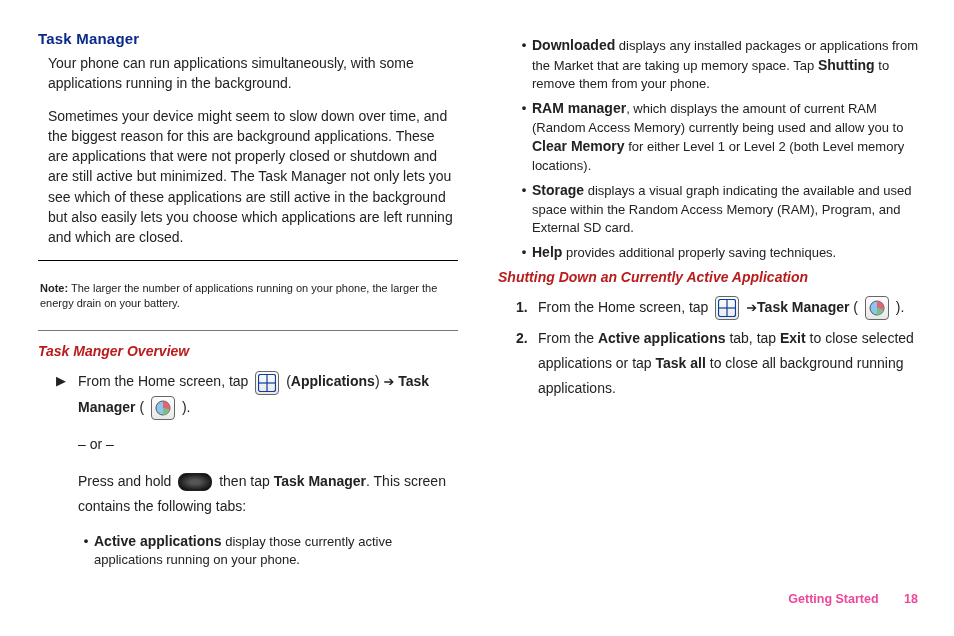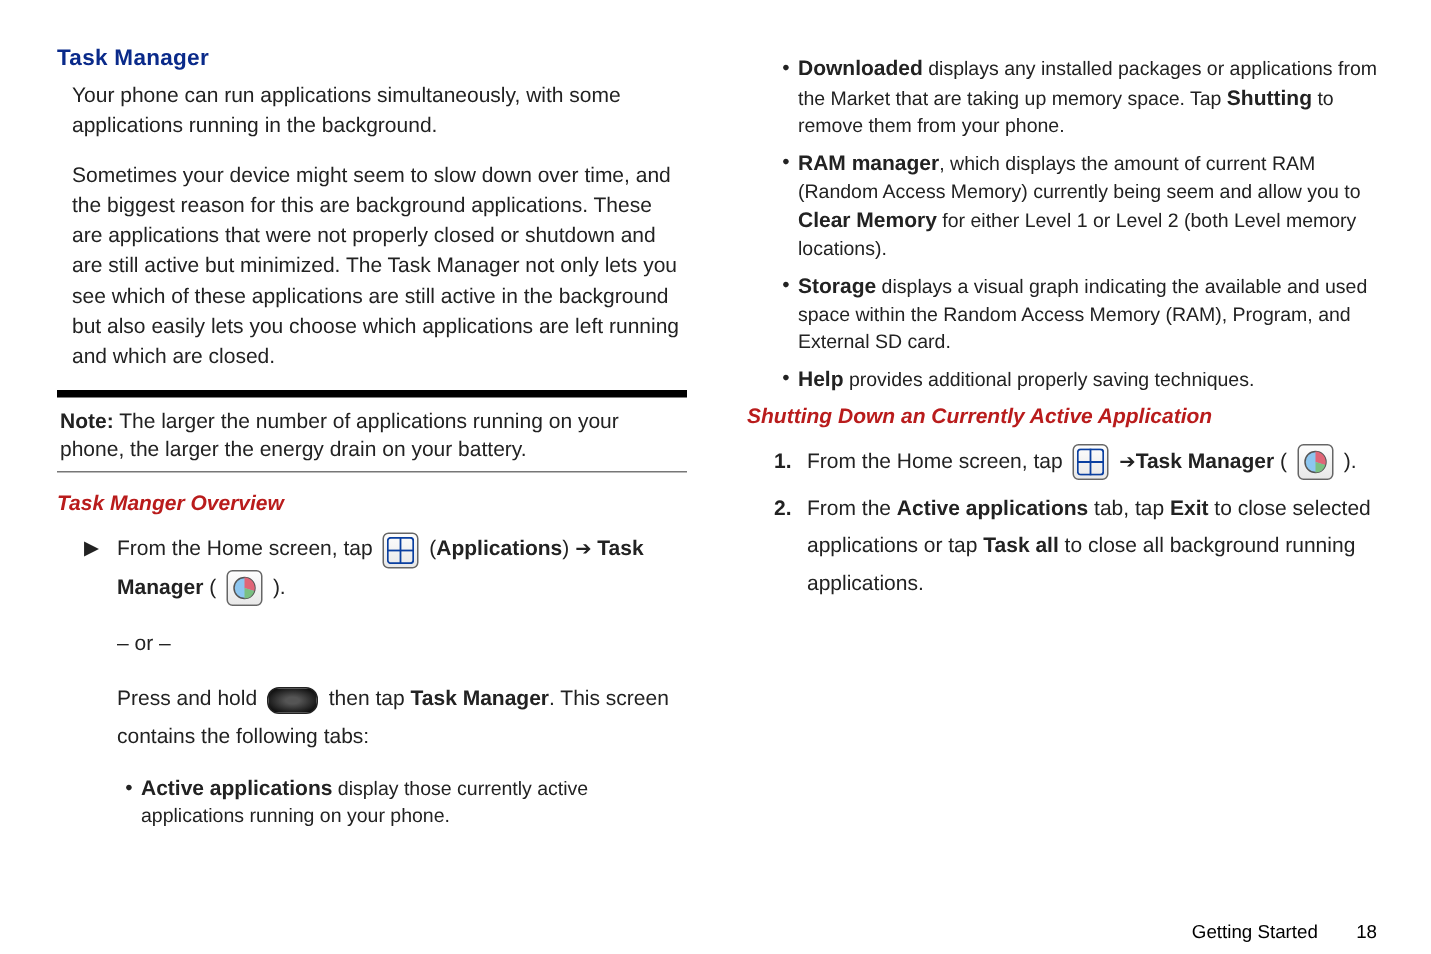--- a/index.html
+++ b/index.html
@@ -195,7 +195,7 @@
       <div class="bullet-row">
         <div class="bullet-mark">•</div>
         <div class="bullet-body">
-          <span class="b">RAM manager</span><span>, which displays the amount of current RAM (Random Access Memory) currently being seem and allow you to </span><span class="b">Clear Memory</span><span> for either Level 1 or Level 2 (both Level memory locations).</span>
+          <span class="b">RAM manager</span><span>, which displays the amount of current RAM (Random Access Memory) currently being used and allow you to </span><span class="b">Clear Memory</span><span> for either Level 1 or Level 2 (both Level memory locations).</span>
         </div>
       </div>
       <div class="bullet-row">

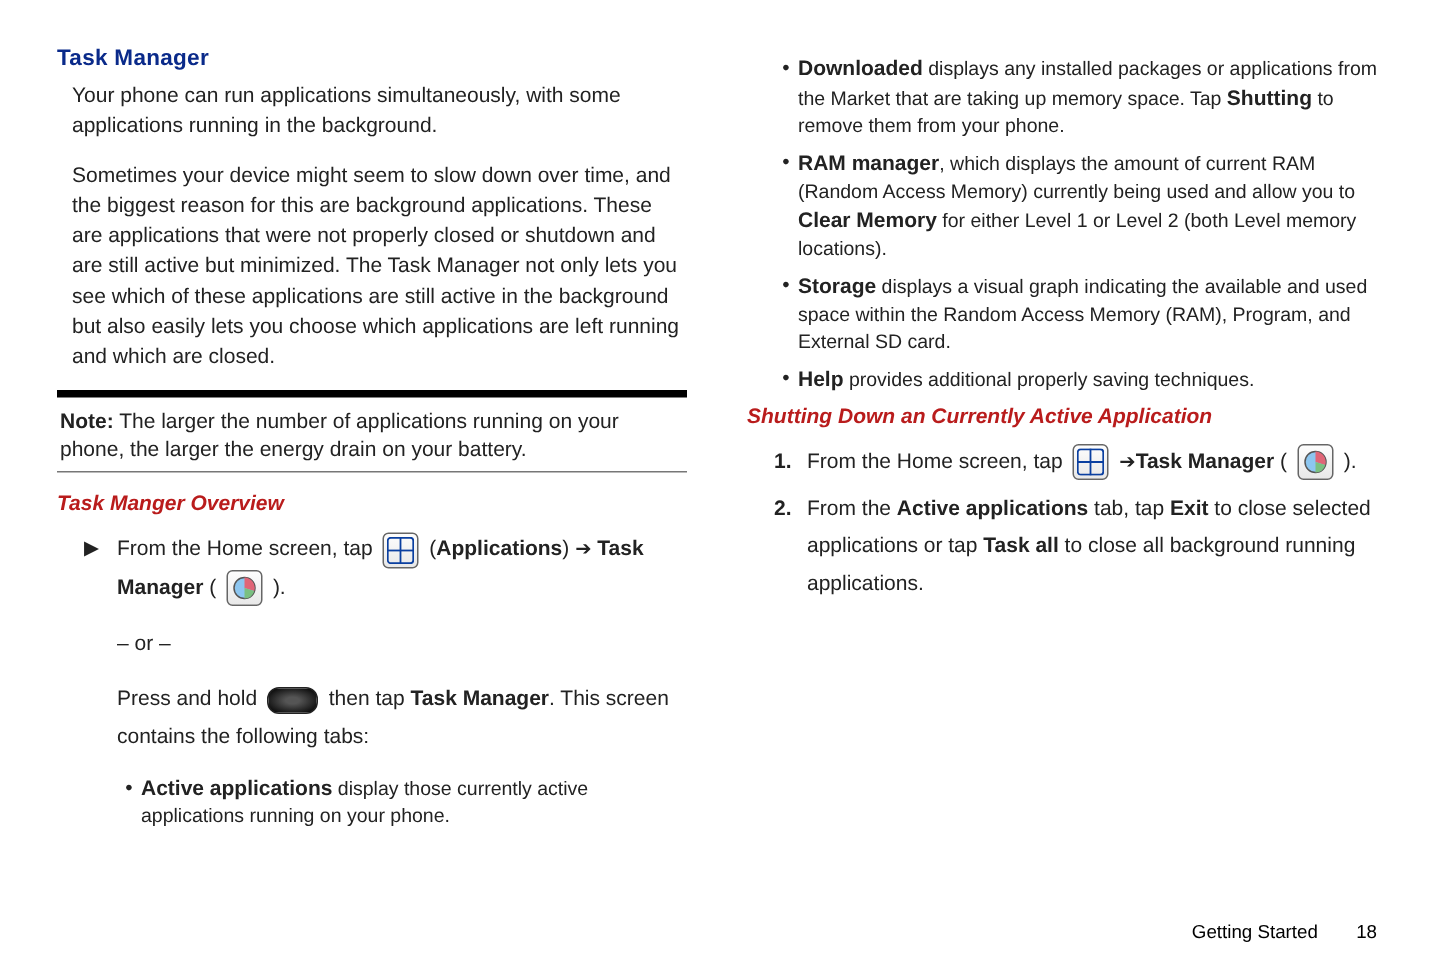--- a/index.html
+++ b/index.html
@@ -42,11 +42,11 @@
     font-stretch: condensed;
   }
   .note-line {
-    border-top: 5px solid #000000;
+    border-top: 1px solid #000000;
     border-bottom: 1px solid #777;
-    padding: 6px 2px;
+    padding: 20px 2px;
     margin: 8px 0 12px 0;
-    font-size: 14px;
+    font-size: 11px;
     line-height: 1.35;
   }
   .note-line .label { font-weight: 700; }

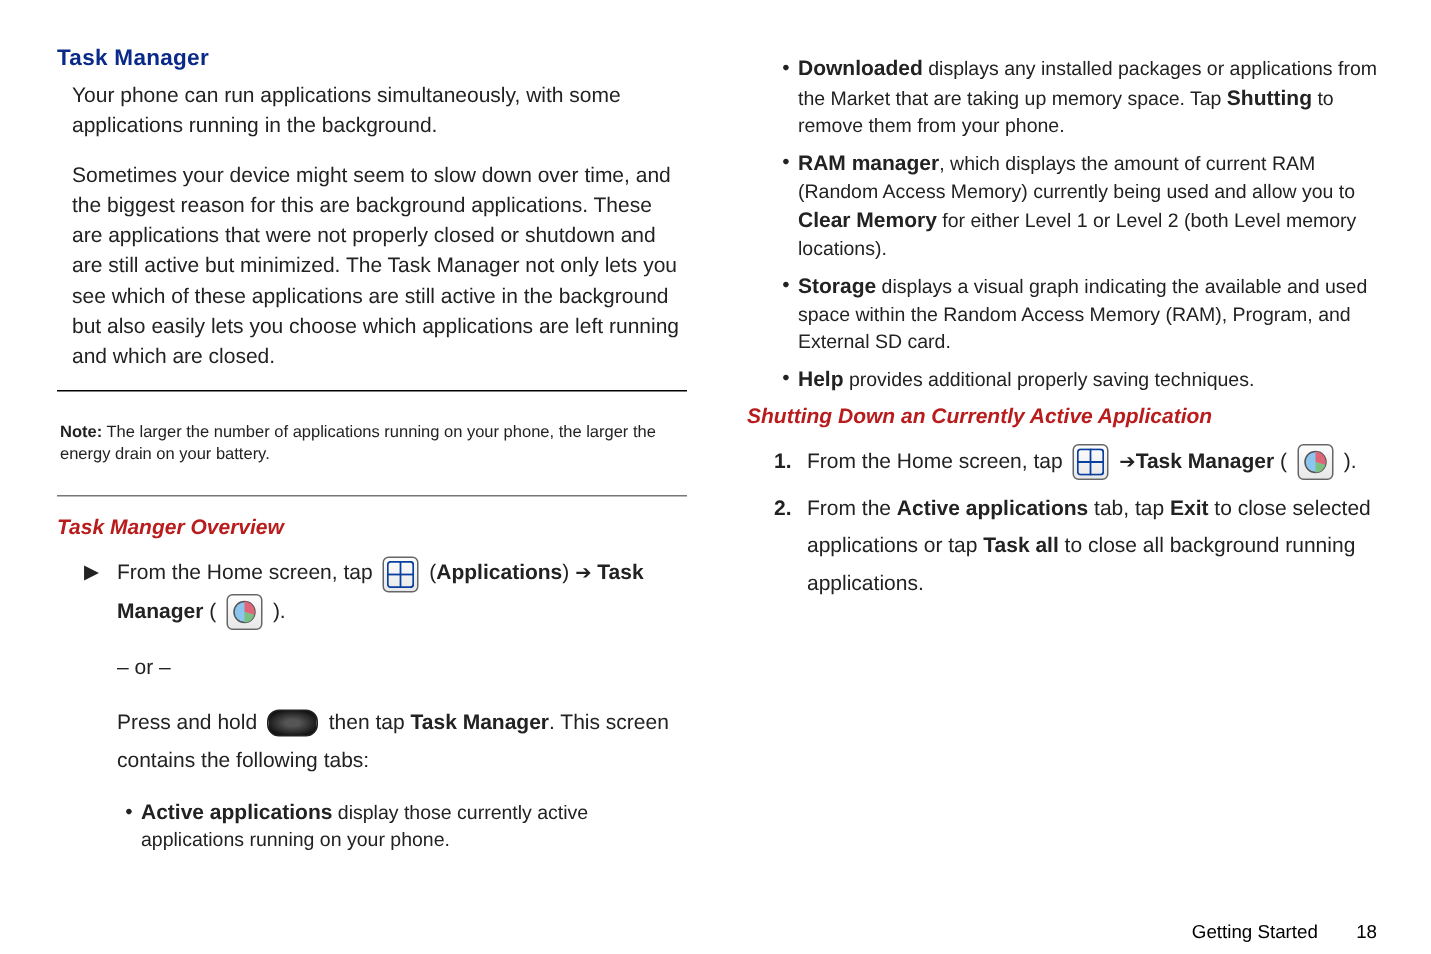--- a/index.html
+++ b/index.html
@@ -116,10 +116,11 @@
   .arrow { font-size: 13px; }
   .footer {
     position: absolute;
-    bottom: 8px;
+    bottom: 30px;
     right: 36px;
     font-size: 12.5px;
-    color: #000000;
+    color: #ec4899;
+    font-weight: bold;
   }
   .footer .pn { margin-left: 22px; }
 </style>

